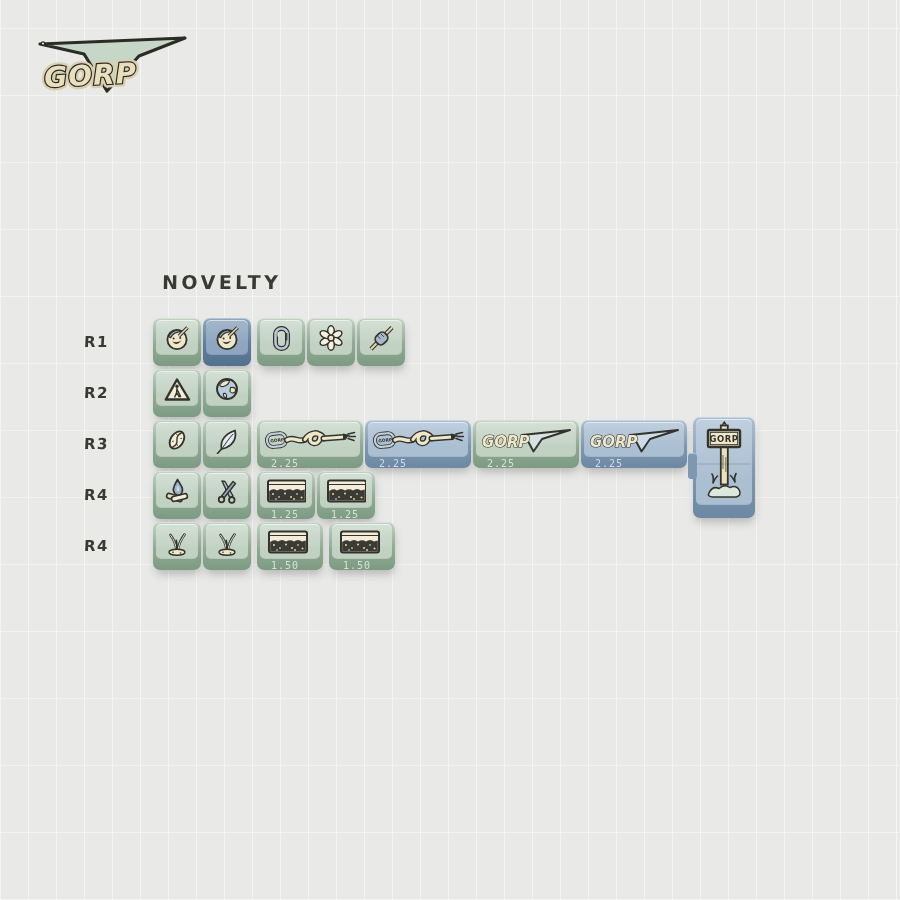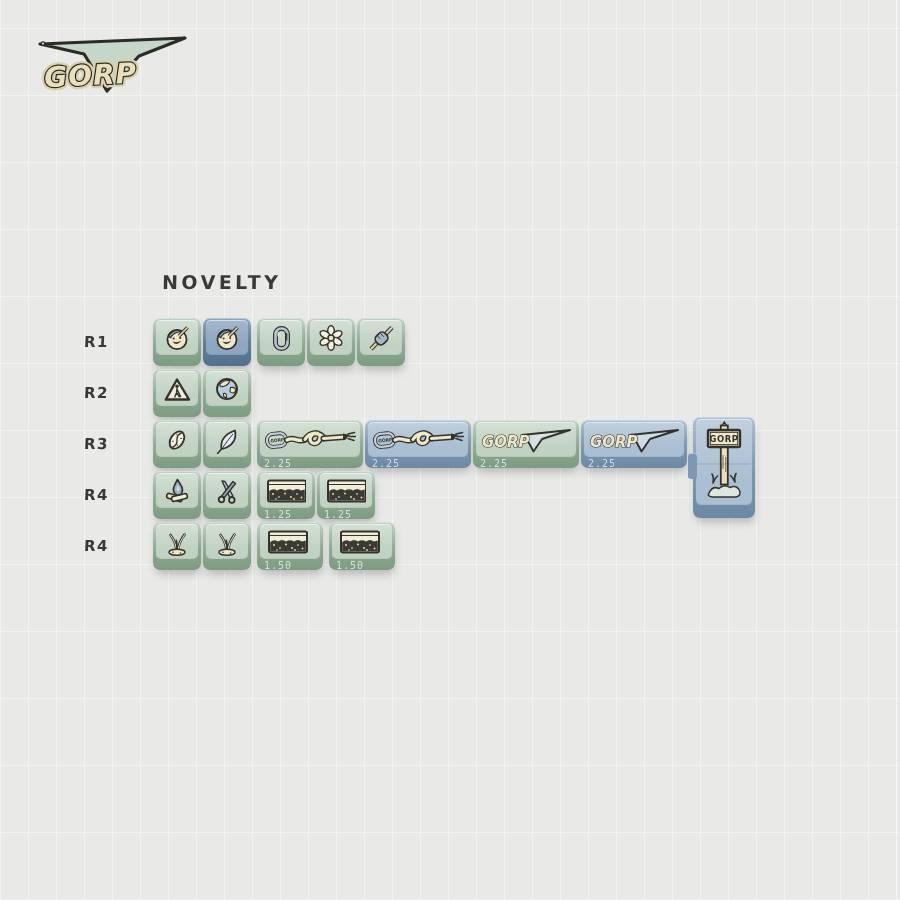--- a/index.html
+++ b/index.html
@@ -43,7 +43,7 @@
     background:rgba(40,50,45,.10);
   }
   .size-label{
-    position:absolute;left:7px;bottom:-1px;
+    position:absolute;left:14px;bottom:-1px;
     font-family:"DejaVu Sans Mono","Liberation Mono",monospace;
     font-size:10px;letter-spacing:1px;color:var(--label);
   }

